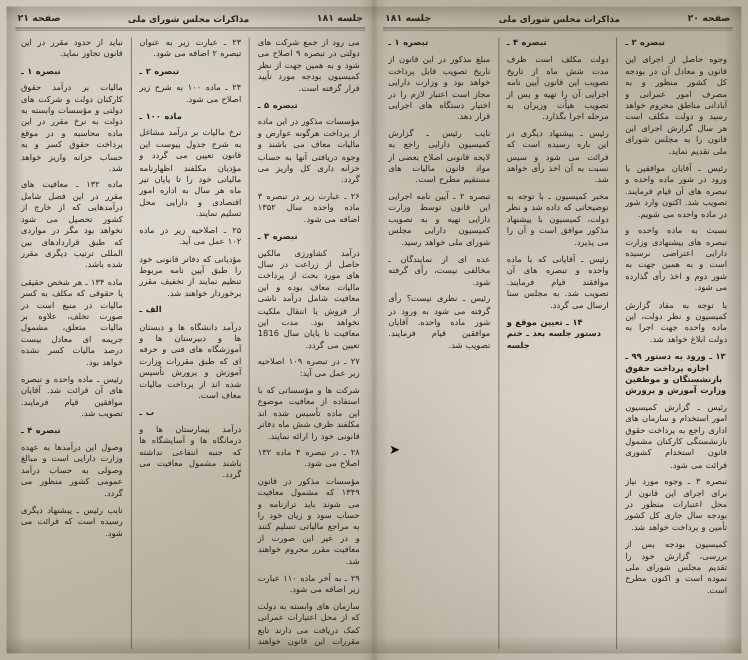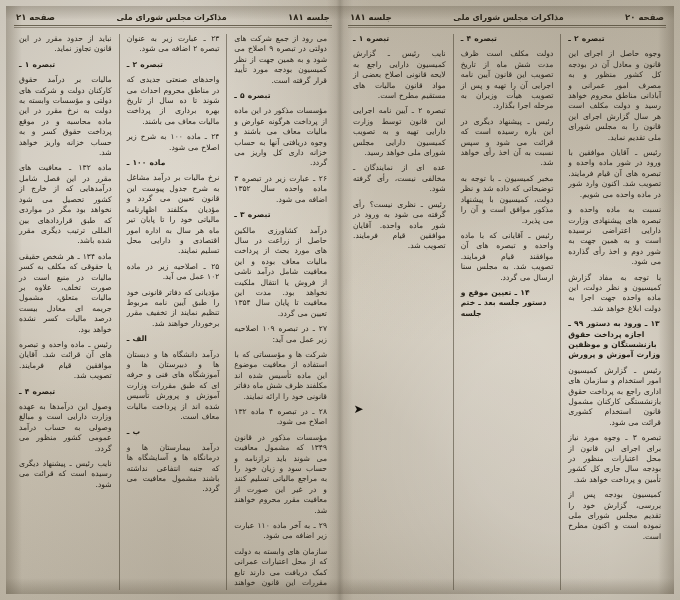--- a/index.html
+++ b/index.html
@@ -134,6 +134,7 @@
 
       <div class="col">
         <p class="txt ctr">تبصره ۱ ـ</p>
+        <p class="txt">مبلغ مذکور در این قانون از تاریخ تصویب قابل پرداخت خواهد بود و وزارت دارایی مجاز است اعتبار لازم را در اختیار دستگاه های اجرایی قرار دهد.</p>
         <p class="txt">نایب رئیس ـ گزارش کمیسیون دارایی راجع به لایحه قانونی اصلاح بعضی از مواد قانون مالیات های مستقیم مطرح است.</p>
         <p class="txt">تبصره ۲ ـ آیین نامه اجرایی این قانون توسط وزارت دارایی تهیه و به تصویب کمیسیون دارایی مجلس شورای ملی خواهد رسید.</p>
         <p class="txt">عده ای از نمایندگان ـ مخالفی نیست، رأی گرفته شود.</p>

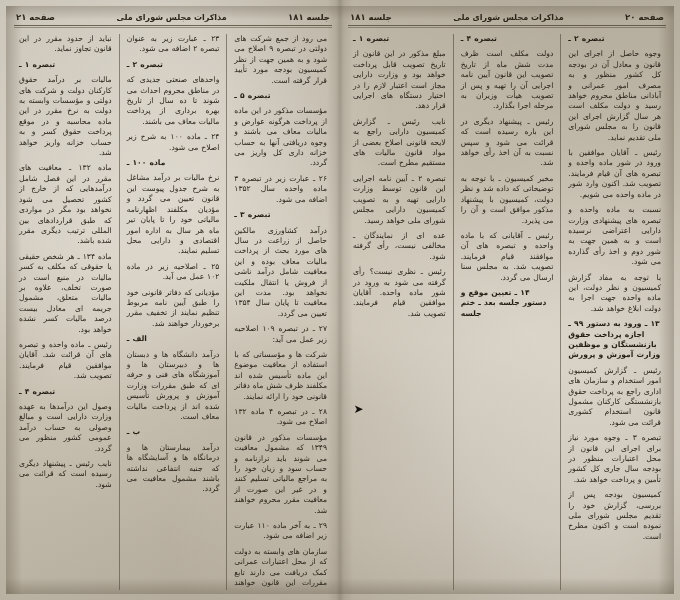--- a/index.html
+++ b/index.html
@@ -175,7 +175,6 @@
       <div class="col">
         <p class="txt">۲۳ ـ عبارت زیر به عنوان تبصره ۲ اضافه می شود.</p>
         <p class="txt ctr">تبصره ۲ ـ</p>
-        <p class="txt">واحدهای صنعتی جدیدی که در مناطق محروم احداث می شوند تا ده سال از تاریخ بهره برداری از پرداخت مالیات معاف می باشند.</p>
         <p class="txt">۲۴ ـ ماده ۱۰۰ به شرح زیر اصلاح می شود.</p>
         <p class="txt ctr">ماده ۱۰۰ ـ</p>
         <p class="txt">نرخ مالیات بر درآمد مشاغل به شرح جدول پیوست این قانون تعیین می گردد و مؤدیان مکلفند اظهارنامه مالیاتی خود را تا پایان تیر ماه هر سال به اداره امور اقتصادی و دارایی محل تسلیم نمایند.</p>

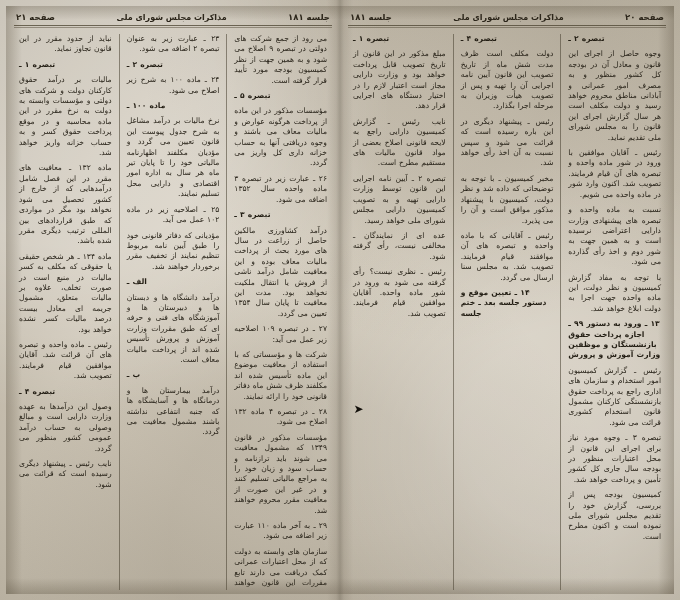--- a/index.html
+++ b/index.html
@@ -163,7 +163,7 @@
         <p class="txt">مؤسسات مذکور در این ماده از پرداخت هرگونه عوارض و مالیات معاف می باشند و وجوه دریافتی آنها به حساب خزانه داری کل واریز می گردد.</p>
         <p class="txt">۲۶ ـ عبارت زیر در تبصره ۳ ماده واحده سال ۱۳۵۲ اضافه می شود.</p>
         <p class="txt ctr">تبصره ۳ ـ</p>
-        <p class="txt">درآمد کشاورزی مالکین حاصل از زراعت در سال های مورد بحث از پرداخت مالیات معاف بوده و این معافیت شامل درآمد ناشی از فروش یا انتقال ملکیت نخواهد بود. مدت این معافیت تا پایان سال ۱۳۵۴ تعیین می گردد.</p>
+        <p class="txt">درآمد کشاورزی مالکین حاصل از زراعت در سال های مورد بحث از پرداخت مالیات معاف بوده و این معافیت شامل درآمد ناشی از فروش یا انتقال ملکیت نخواهد بود. مدت این معافیت تا پایان سال 1816 تعیین می گردد.</p>
         <p class="txt">۲۷ ـ در تبصره ۱۰۹ اصلاحیه زیر عمل می آید:</p>
         <p class="txt">شرکت ها و مؤسساتی که با استفاده از معافیت موضوع این ماده تأسیس شده اند مکلفند ظرف شش ماه دفاتر قانونی خود را ارائه نمایند.</p>
         <p class="txt">۲۸ ـ در تبصره ۴ ماده ۱۳۲ اصلاح می شود.</p>

